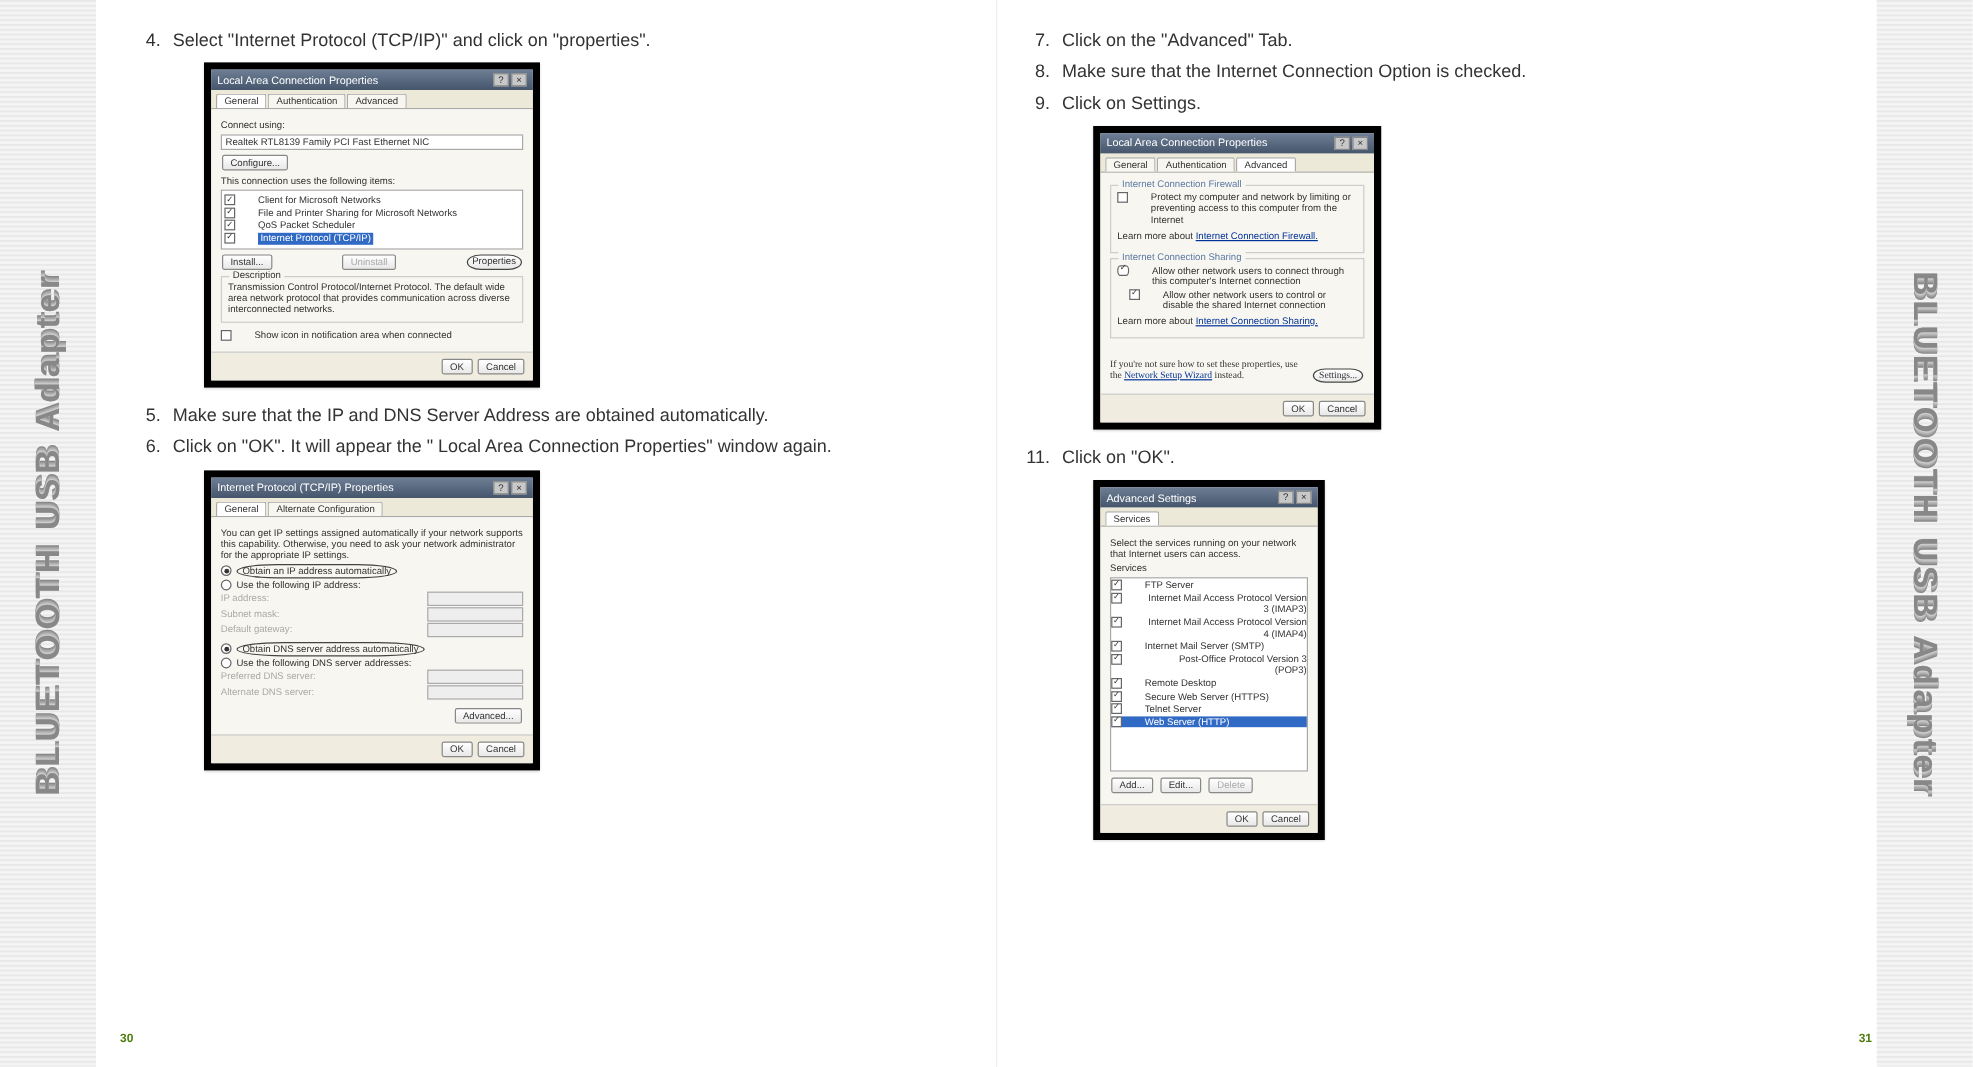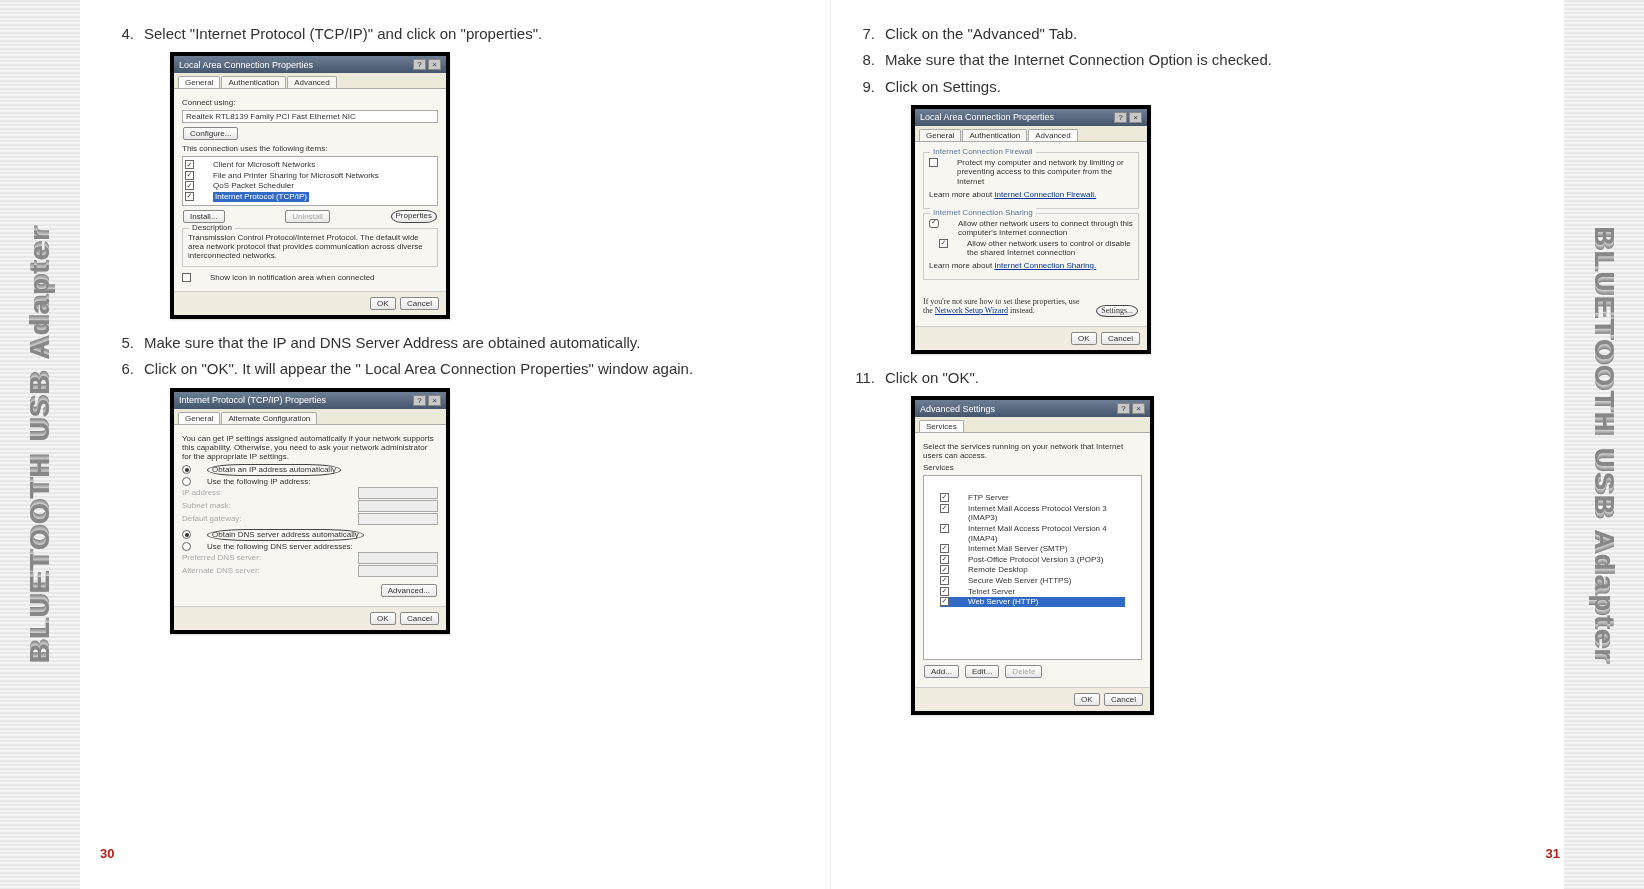--- a/index.html
+++ b/index.html
@@ -64,7 +64,7 @@
 
   .shot {
     margin: 8px 0 14px 60px;
-    border: 4px solid #000000;
+    border: 6px solid #000000;
     background: #ececec;
     font-size: 9px;
     color: #333;

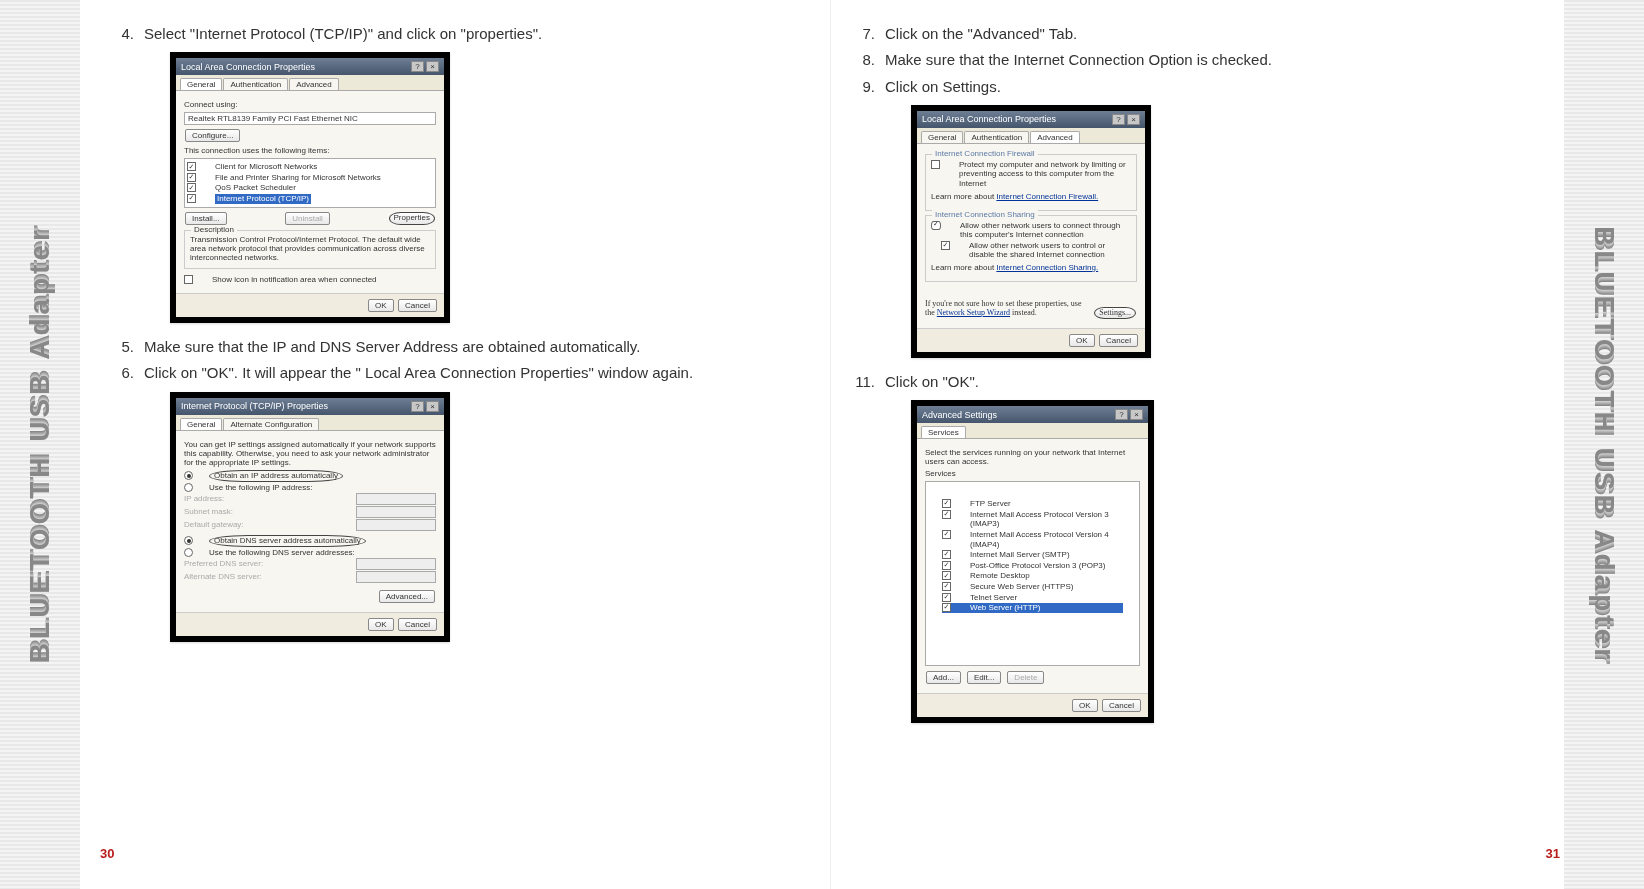--- a/index.html
+++ b/index.html
@@ -325,7 +325,7 @@
     <span class="txt">Click on "OK".</span>
   </div>
 
-  <div class="shot" style="width:243px;">
+  <div class="shot" style="width:193px;">
     <div class="titlebar">
       <span>Advanced Settings</span>
       <span class="wbtns">

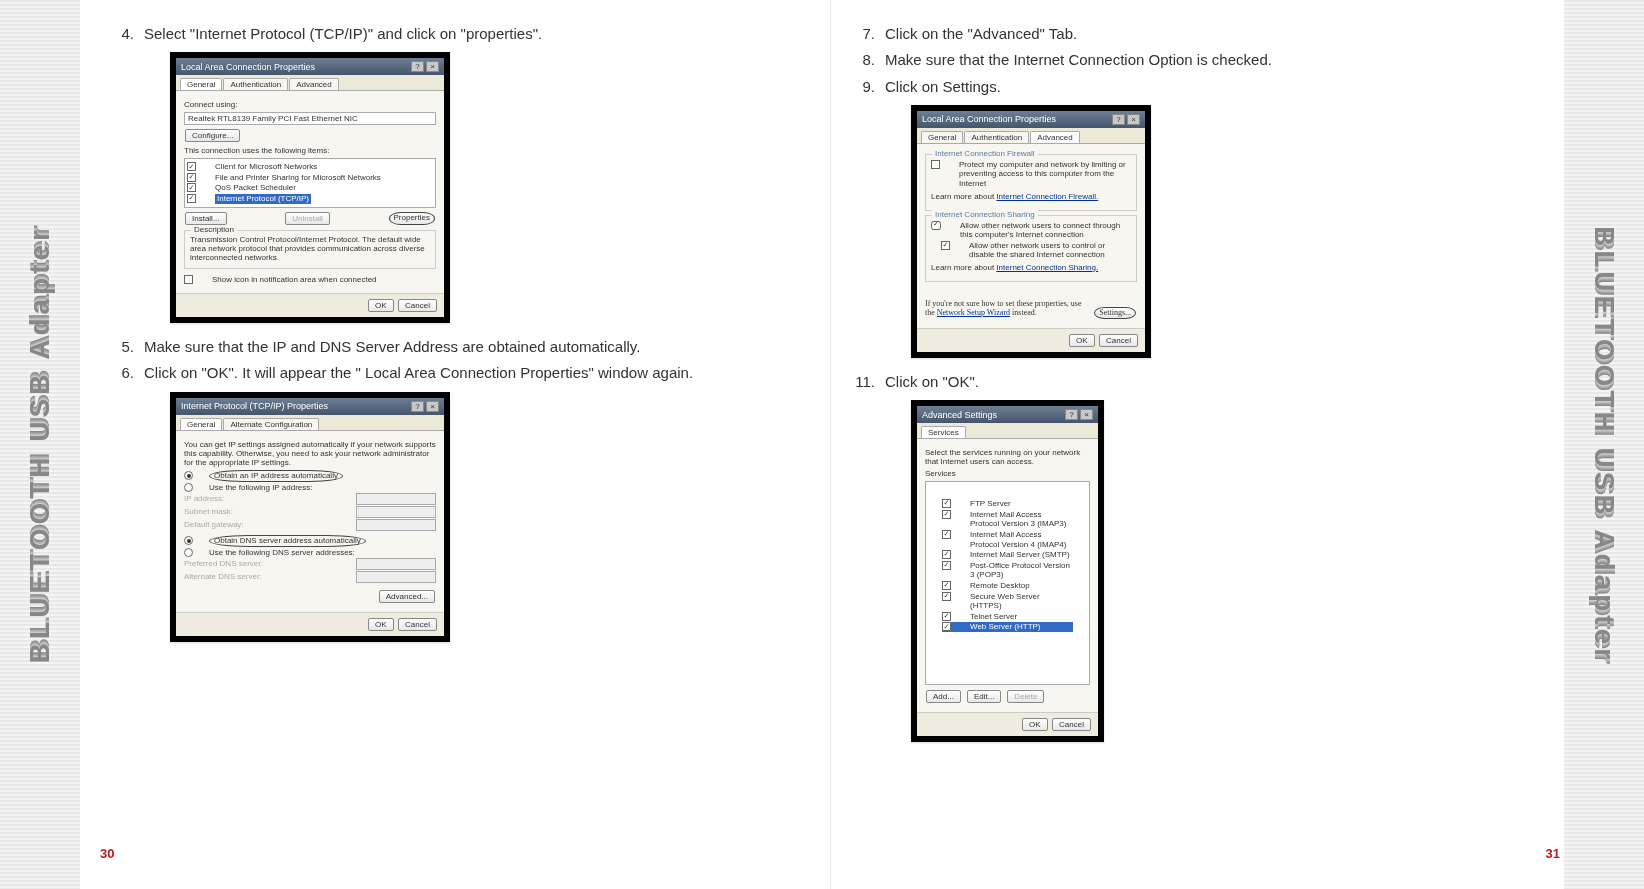--- a/index.html
+++ b/index.html
@@ -94,7 +94,7 @@
   .chk { display:flex; align-items:flex-start; gap:19px; margin:1px 0; font-size:8px; line-height:1.2;}
   .chk .box { width:9px; height:9px; border:1px solid #666; background:#fff; flex-shrink:0; display:flex; align-items:center; justify-content:center; font-size:7px;}
   .chk .box.checked::after { content:"✓"; font-size:7px; color:#333;}
-  .rad { display:flex; align-items:center; gap:16px; margin:1px 0; font-size:8px;}
+  .rad { display:flex; align-items:center; gap:4px; margin:1px 0; font-size:8px;}
   .rad .dot { width:9px; height:9px; border:1px solid #666; border-radius:50%; background:#fff; flex-shrink:0; display:flex; align-items:center; justify-content:center;}
   .rad .dot.sel::after { content:""; width:4px; height:4px; border-radius:50%; background:#333;}
   .row { display:flex; justify-content:space-between; align-items:center; margin:1px 0; font-size:8px;}

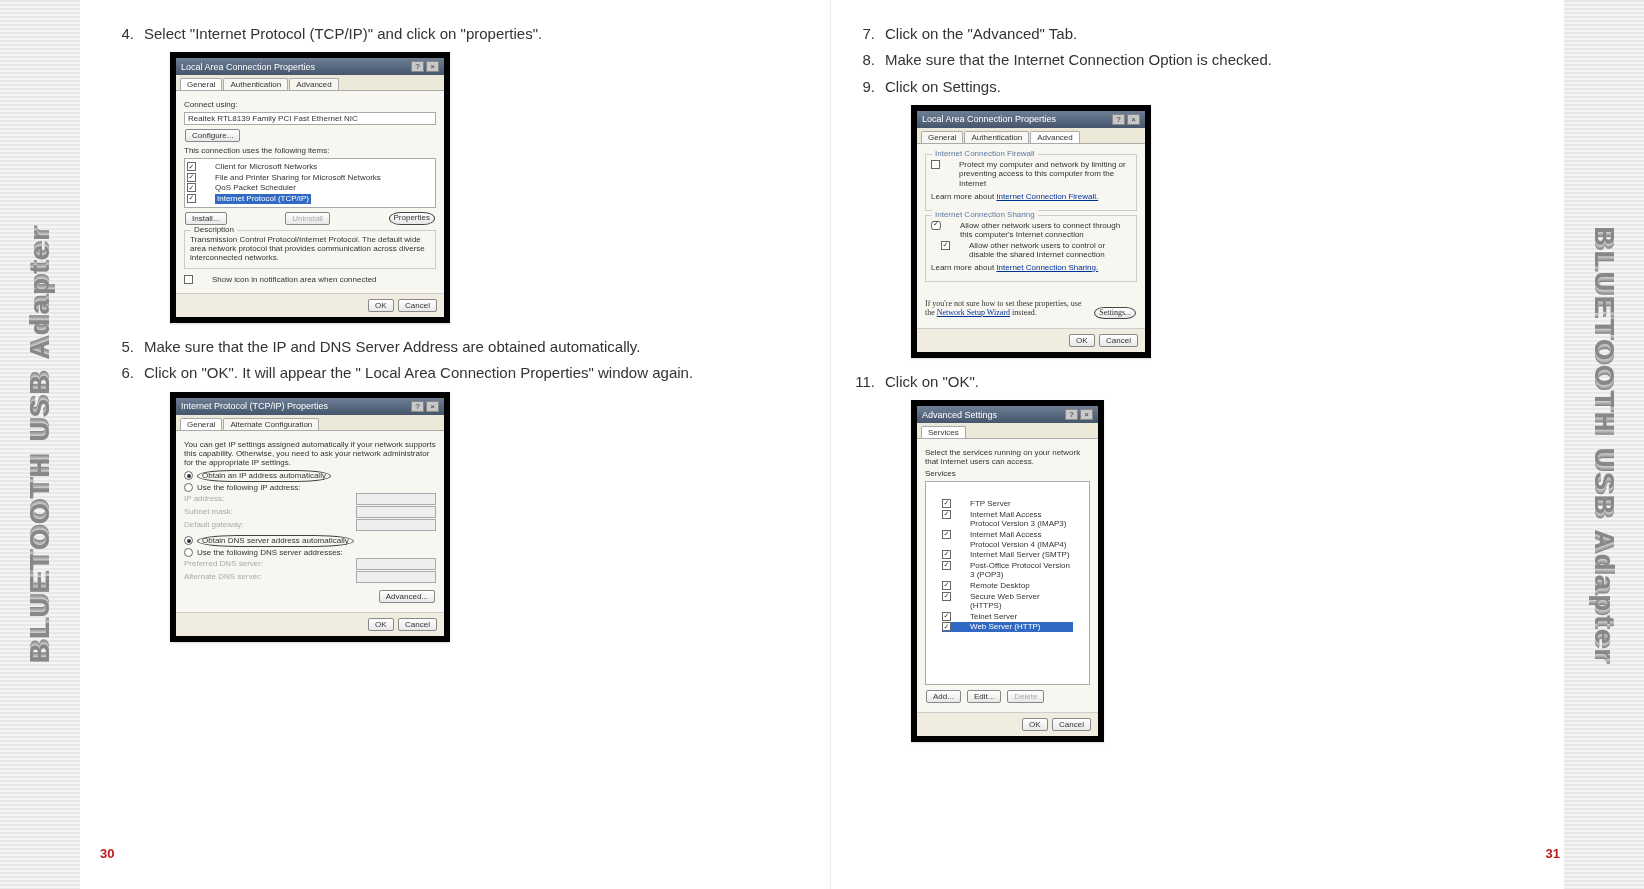--- a/index.html
+++ b/index.html
@@ -339,7 +339,7 @@
     <div class="panel">
       <div class="note">Select the services running on your network that Internet users can access.</div>
       <div class="note">Services</div>
-      <div class="field" style="height:auto; padding:16px;">
+      <div class="field" style="height:auto; padding:0;text-align:right;">
         <div class="chk">
             <span class="box checked"></span>
             <span>FTP Server</span>

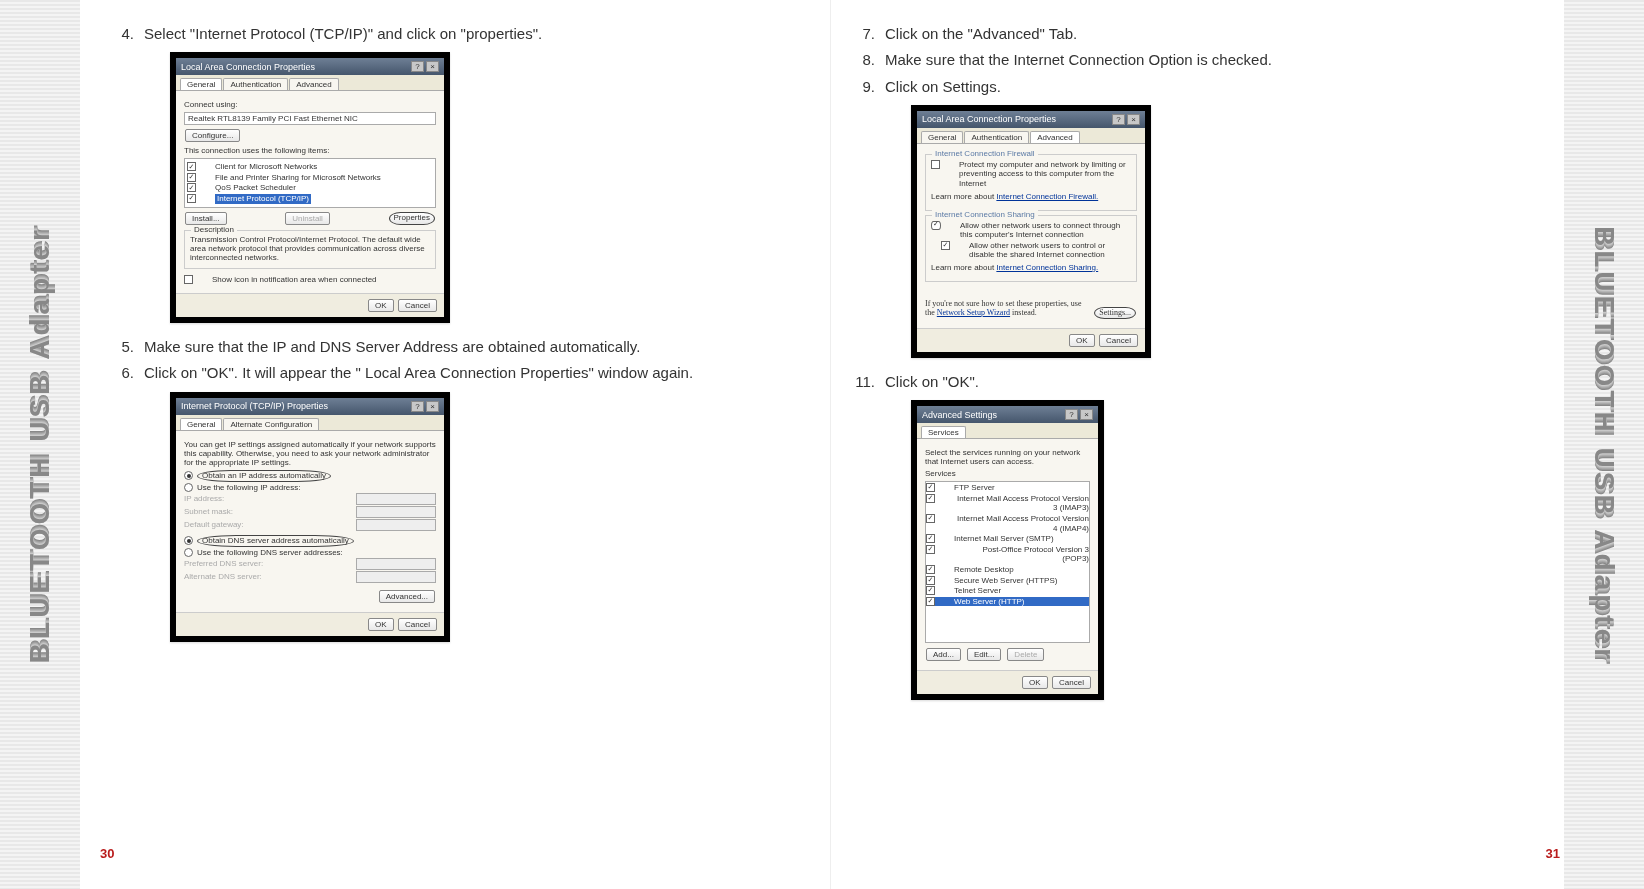--- a/index.html
+++ b/index.html
@@ -107,9 +107,9 @@
 
   .pagenum {
     position: absolute;
-    bottom: 28px;
-    font-size: 13px;
-    color: #b91c1c;
+    bottom: 18px;
+    font-size: 10px;
+    color: #4d7c0f;
     font-weight: bold;
   }
   .pagenum-left { left: 10px; }

